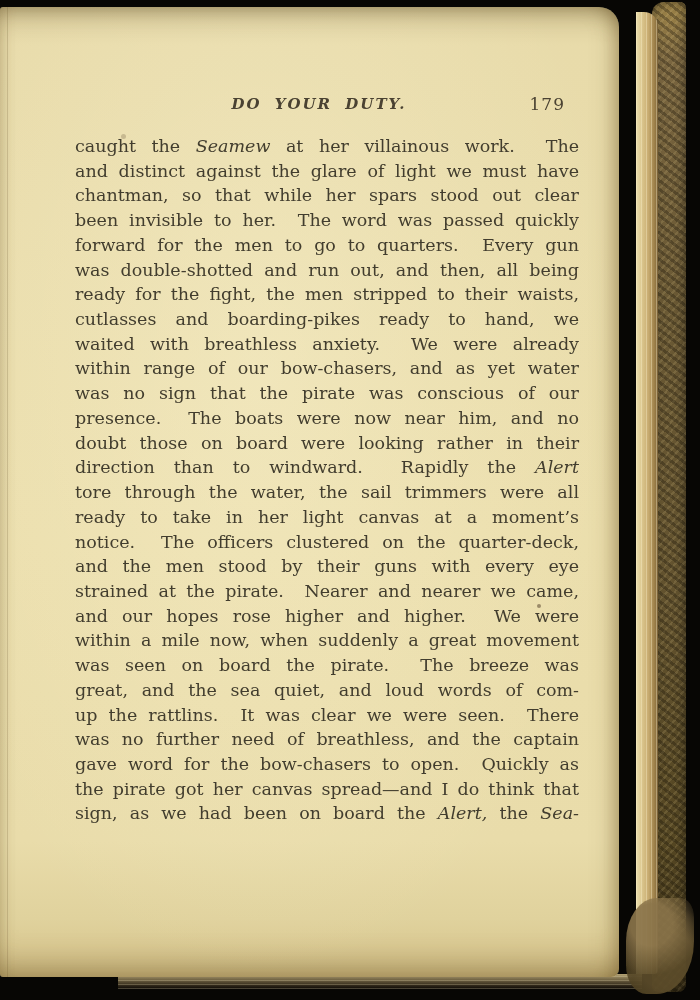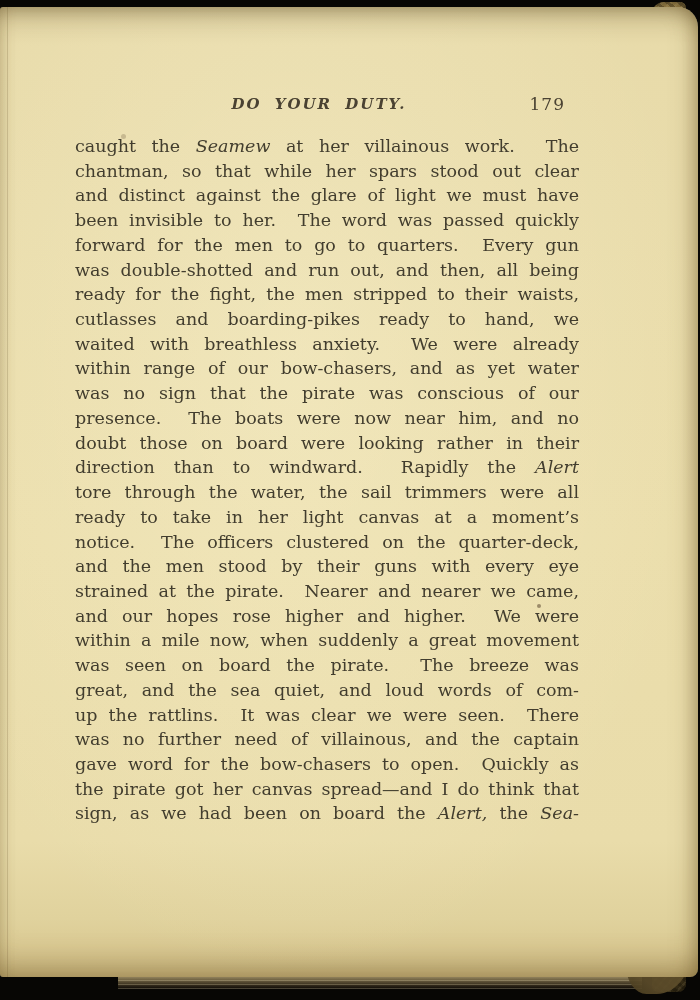--- a/index.html
+++ b/index.html
@@ -68,7 +68,7 @@
   .page {
     position: absolute;
     left: 0; top: 7px;
-    width: 698px; height: 970px;
+    width: 619px; height: 970px;
     border-radius: 3px 20px 8px 3px;
     background:
       radial-gradient(ellipse at 42% 38%, rgba(255,250,222,.30), rgba(0,0,0,0) 72%),

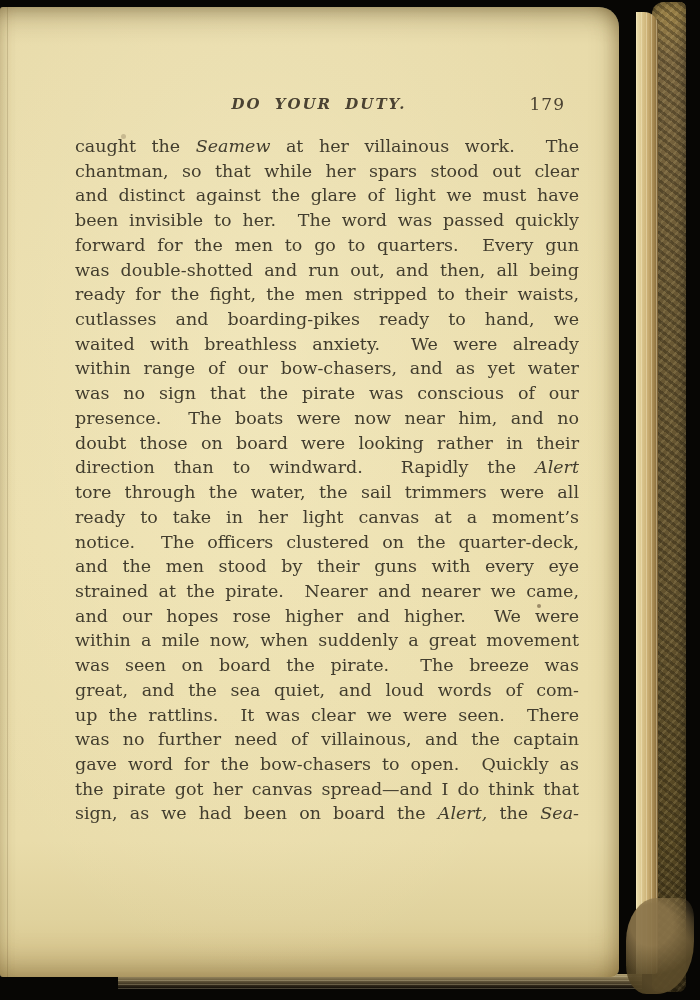--- a/index.html
+++ b/index.html
@@ -159,8 +159,8 @@
 
     <div class="page-text">
         <div class="line"><span>caught the </span><i>Seamew</i><span> at her villainous work.&nbsp; The</span></div>
+        <div class="line"><span>and distinct against the glare of light we must have</span></div>
         <div class="line"><span>chantman, so that while her spars stood out clear</span></div>
-        <div class="line"><span>and distinct against the glare of light we must have</span></div>
         <div class="line"><span>been invisible to her.&nbsp; The word was passed quickly</span></div>
         <div class="line"><span>forward for the men to go to quarters.&nbsp; Every gun</span></div>
         <div class="line"><span>was double-shotted and run out, and then, all being</span></div>

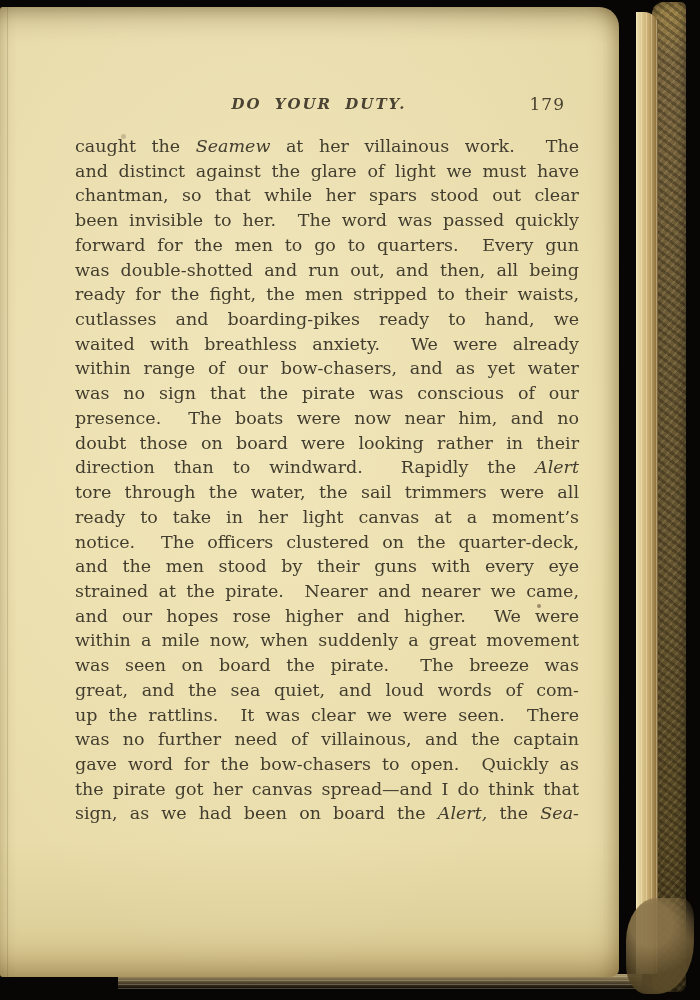--- a/index.html
+++ b/index.html
@@ -182,7 +182,7 @@
         <div class="line"><span>was seen on board the pirate.&nbsp; The breeze was</span></div>
         <div class="line"><span>great, and the sea quiet, and loud words of com-</span></div>
         <div class="line"><span>up the rattlins.&nbsp; It was clear we were seen.&nbsp; There</span></div>
-        <div class="line"><span>was no further need of villainous, and the captain</span></div>
+        <div class="line"><span>was no further need of breathless, and the captain</span></div>
         <div class="line"><span>gave word for the bow-chasers to open.&nbsp; Quickly as</span></div>
         <div class="line"><span>the pirate got her canvas spread—and I do think that</span></div>
         <div class="line"><span>sign, as we had been on board the </span><i>Alert,</i><span> the </span><i>Sea-</i></div>

